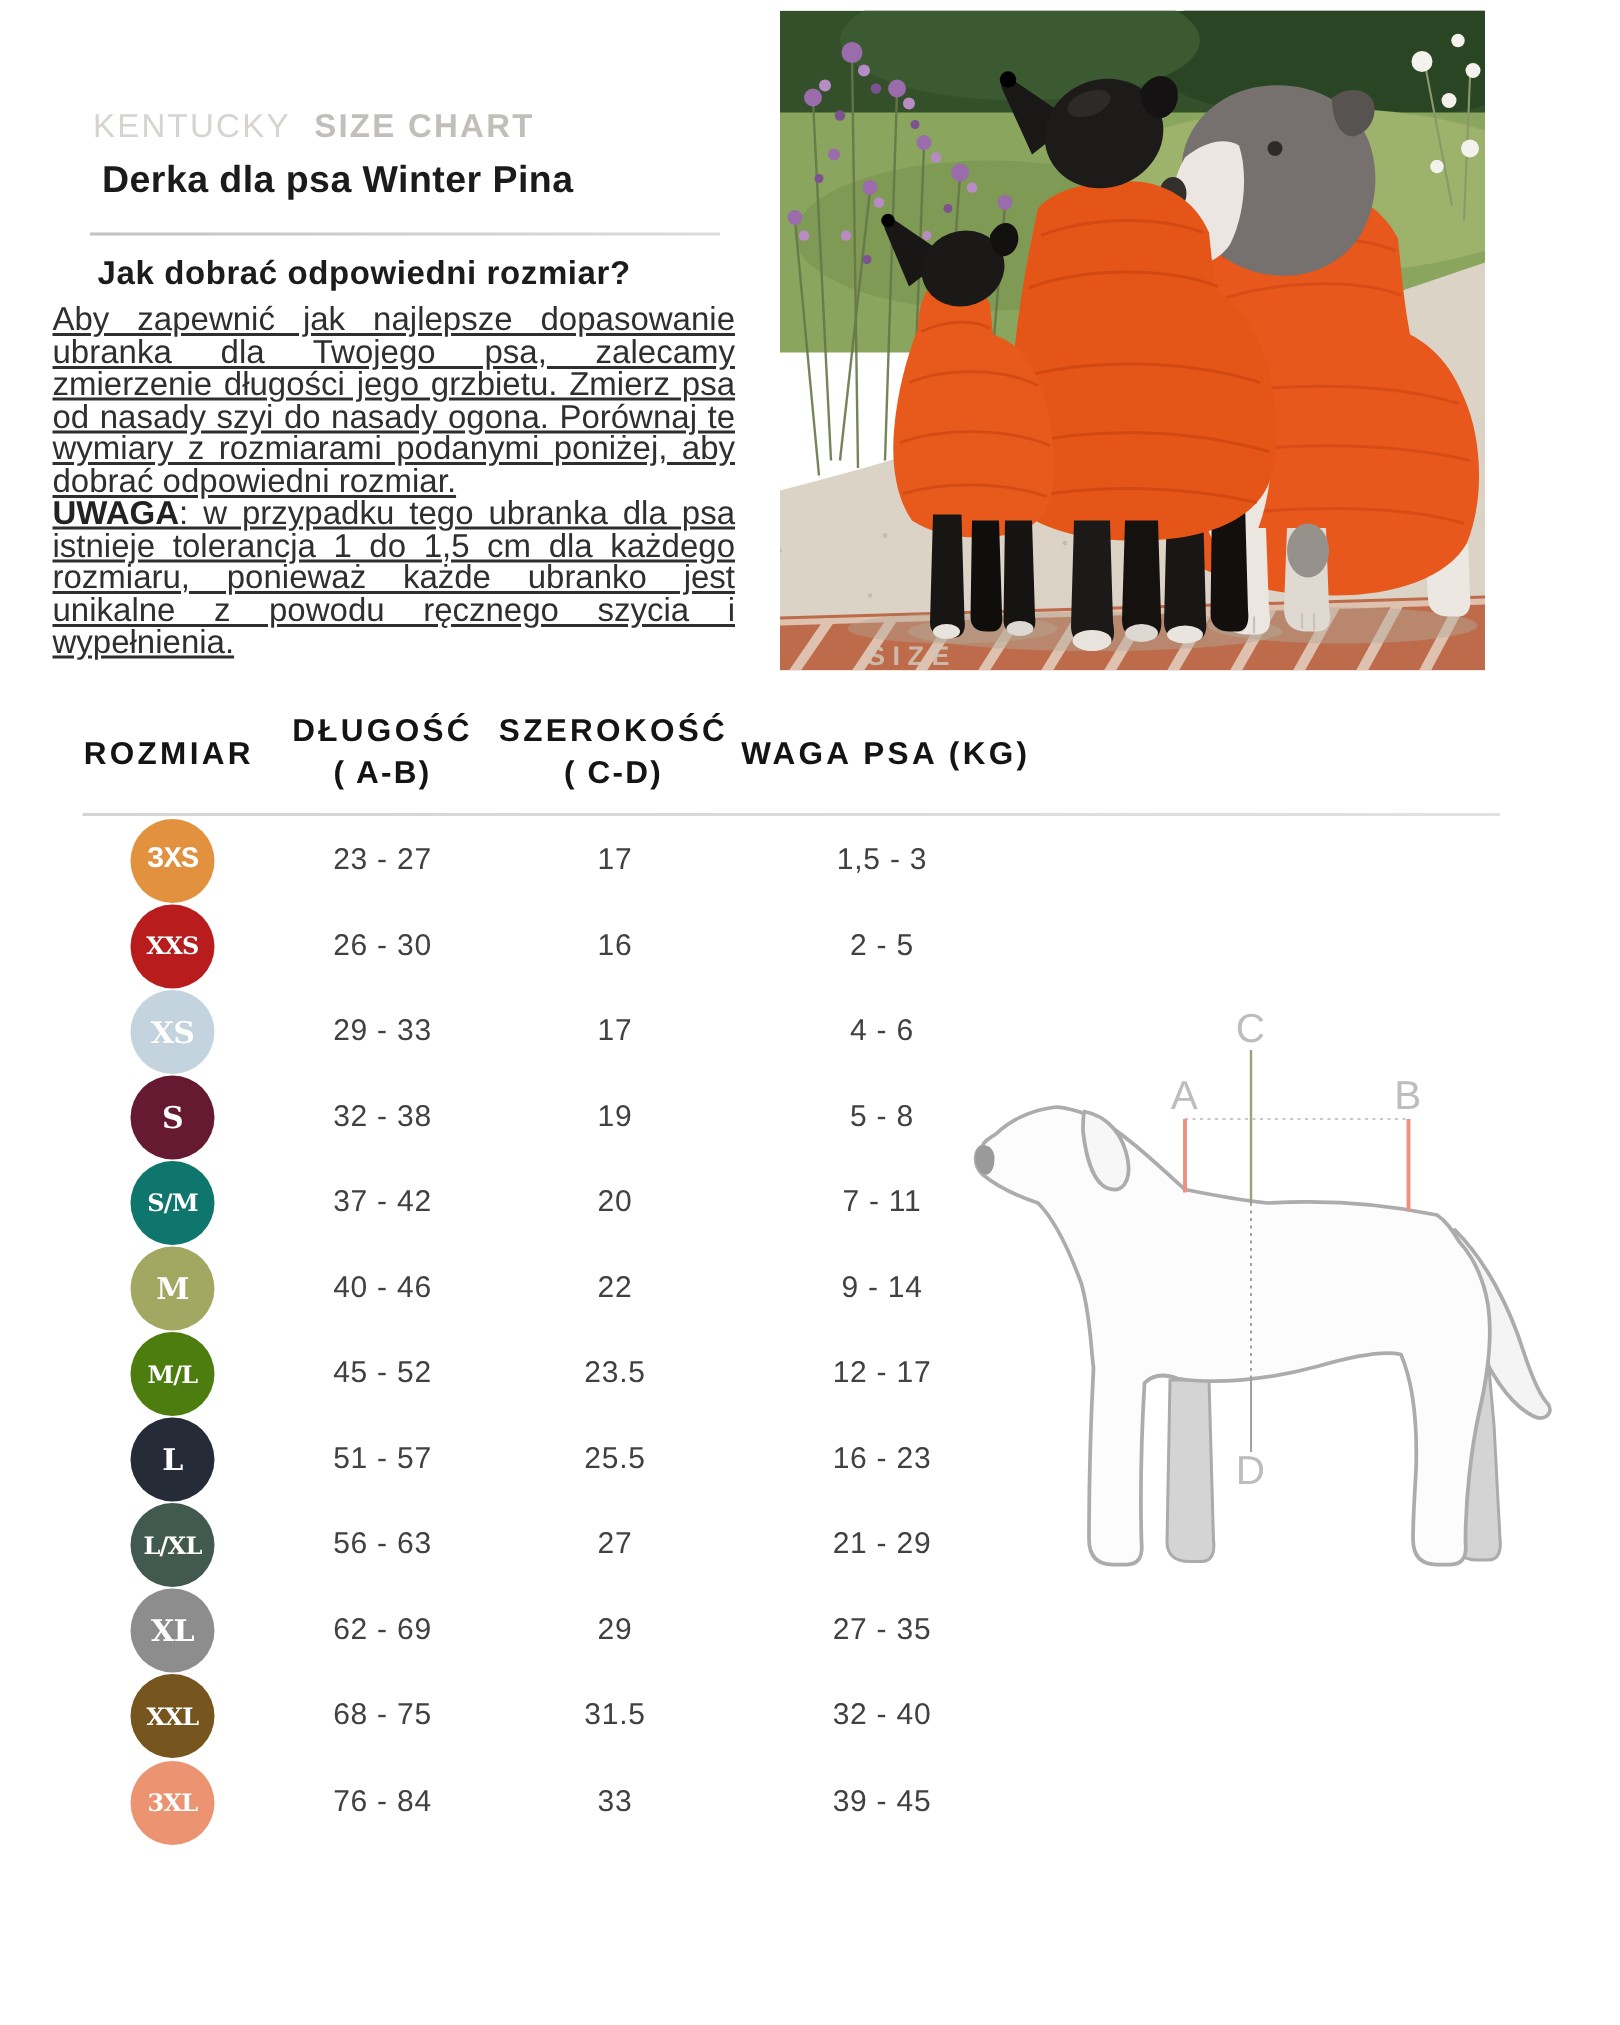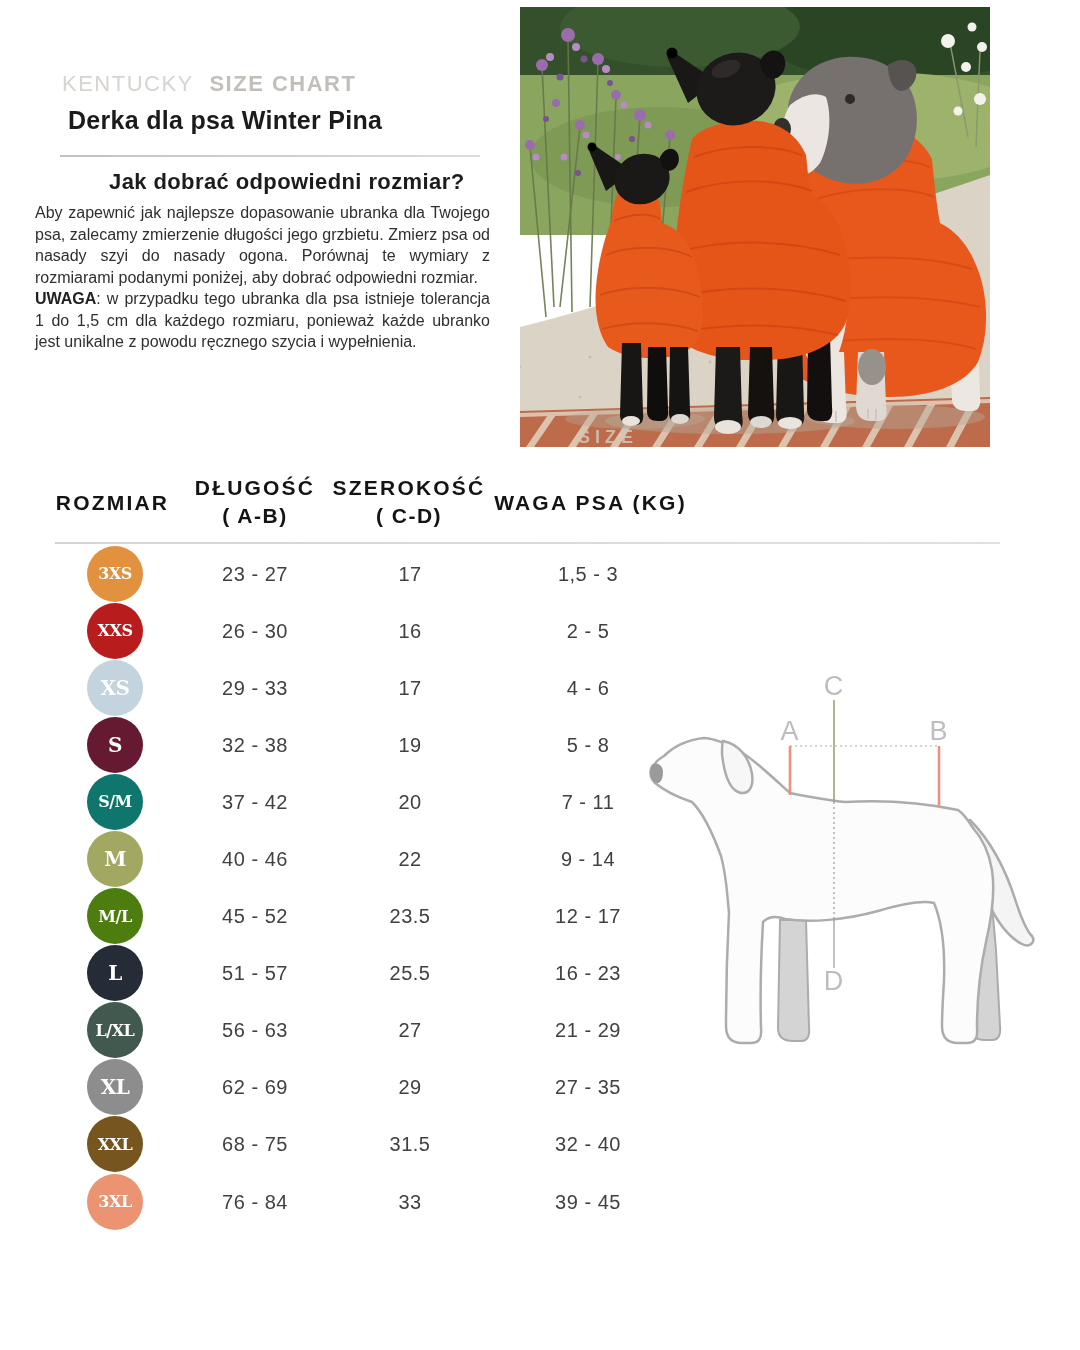--- a/index.html
+++ b/index.html
@@ -15,7 +15,7 @@
   .product-title { position:absolute; left:68px; top:106px; font-size:25px; font-weight:700; color:#1b1b1b; letter-spacing:.3px; }
   .title-divider { position:absolute; left:60px; top:155px; width:420px; height:2px;
     background:linear-gradient(to right,#c4c1be,#dedcda); }
-  .section-heading { position:absolute; left:65px; top:169px; font-size:22px; font-weight:700; color:#1c1c1c; letter-spacing:.4px;margin-left:44px; }
+  .section-heading { position:absolute; left:65px; top:169px; font-size:22px; font-weight:700; color:#1c1c1c; letter-spacing:.4px; }
   
   .intro { position:absolute; left:35px; top:202px; width:455px; font-size:16px; line-height:21.5px;
     color:#2f2f2f; text-align:justify; }

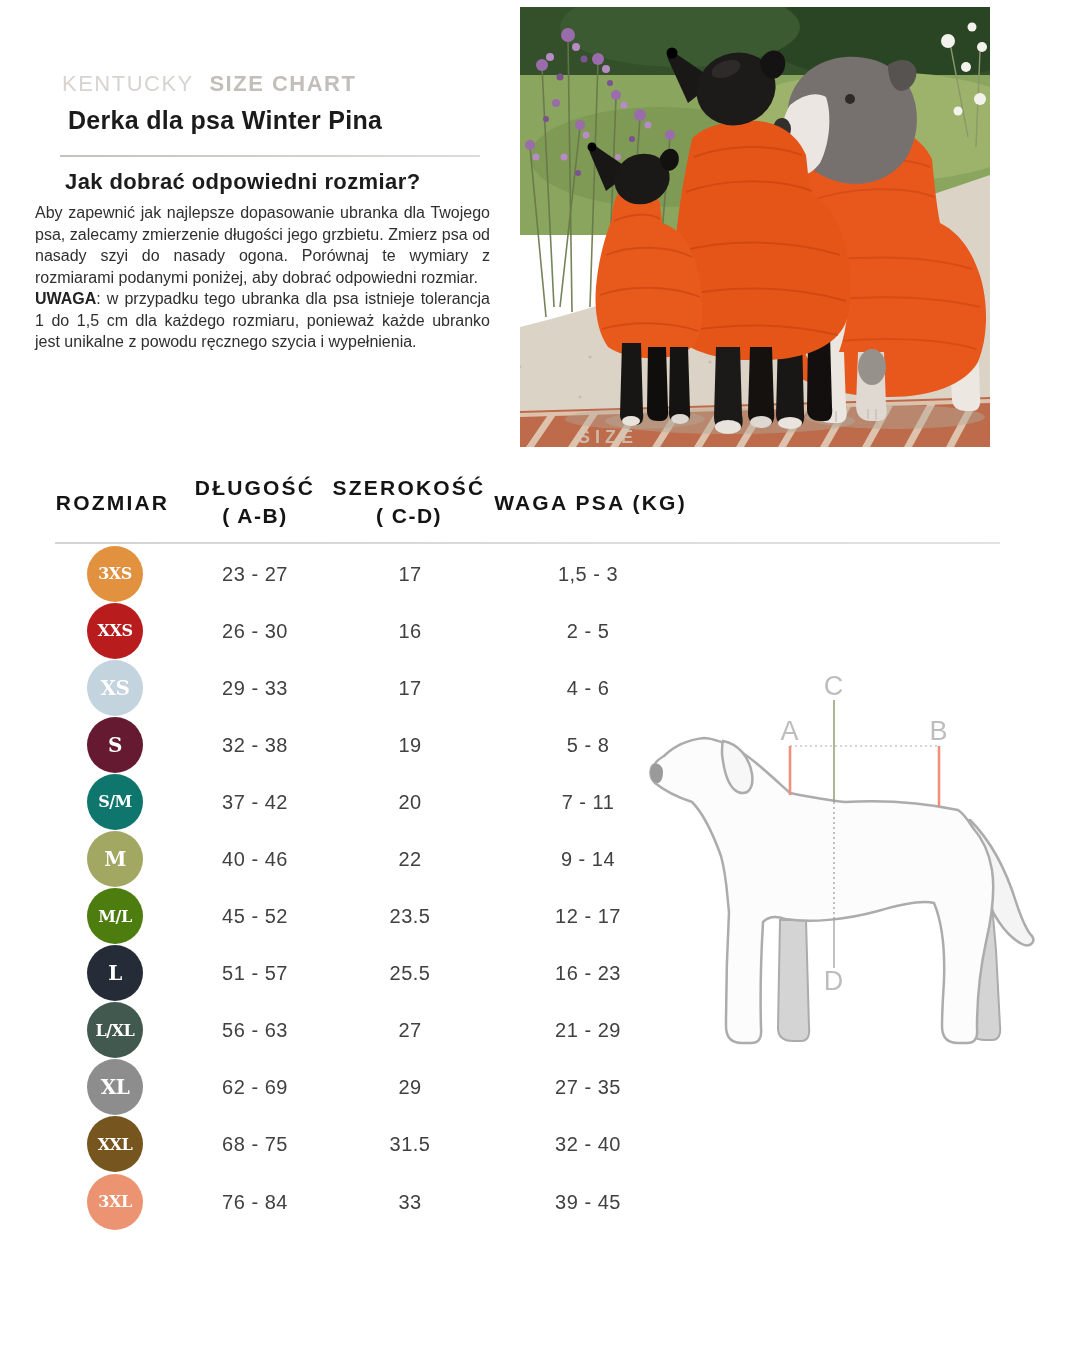--- a/index.html
+++ b/index.html
@@ -17,8 +17,8 @@
     background:linear-gradient(to right,#c4c1be,#dedcda); }
   .section-heading { position:absolute; left:65px; top:169px; font-size:22px; font-weight:700; color:#1c1c1c; letter-spacing:.4px; }
   
-  .intro { position:absolute; left:35px; top:202px; width:455px; font-size:16px; line-height:21.5px;
-    color:#2f2f2f; text-align:justify; }
+  .intro { position:absolute; left:35px; top:202px; width:455px; font-size:22px; line-height:21.5px;
+    color:#2f2f2f; text-align:justify;text-decoration:underline; }
   .intro p { margin:0; }
   .intro strong { font-weight:700; color:#222; }
   

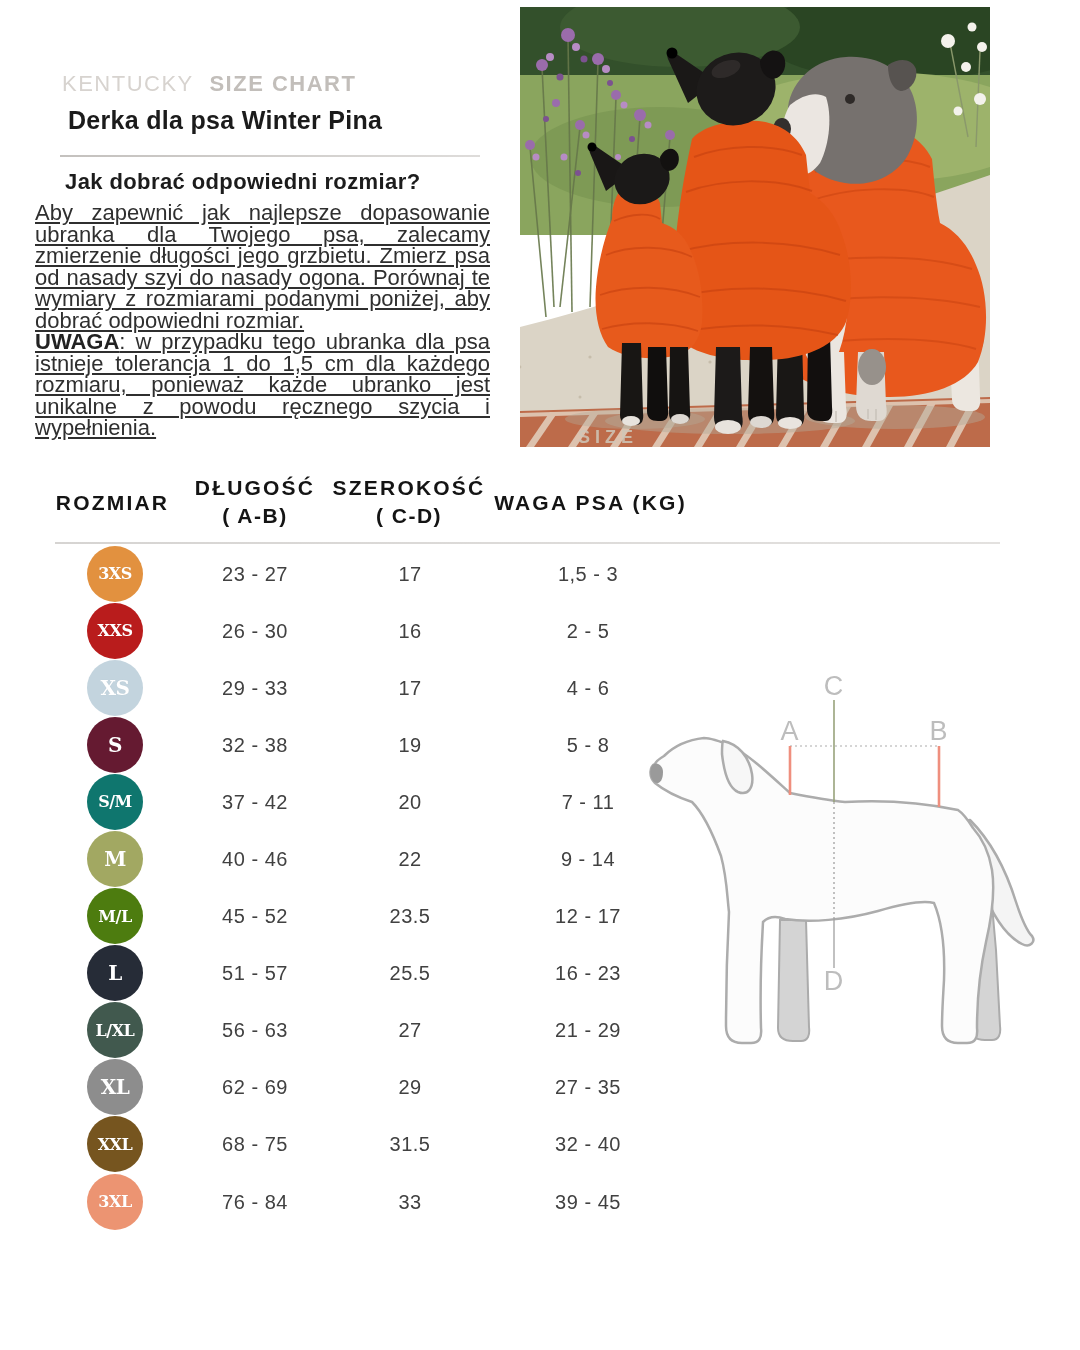--- a/index.html
+++ b/index.html
@@ -262,7 +262,7 @@
 
       <div class="size-row">
         <div class="badge" style="background: rgb(226, 145, 63);">
-          <span style="font-size: 16px;">3XS</span>
+          <span style="font-size: 20px; font-family: Liberation Mono, monospace;">3XS</span>
         </div>
         <div class="cell cell-length">23 - 27</div>
         <div class="cell cell-width">17</div>

